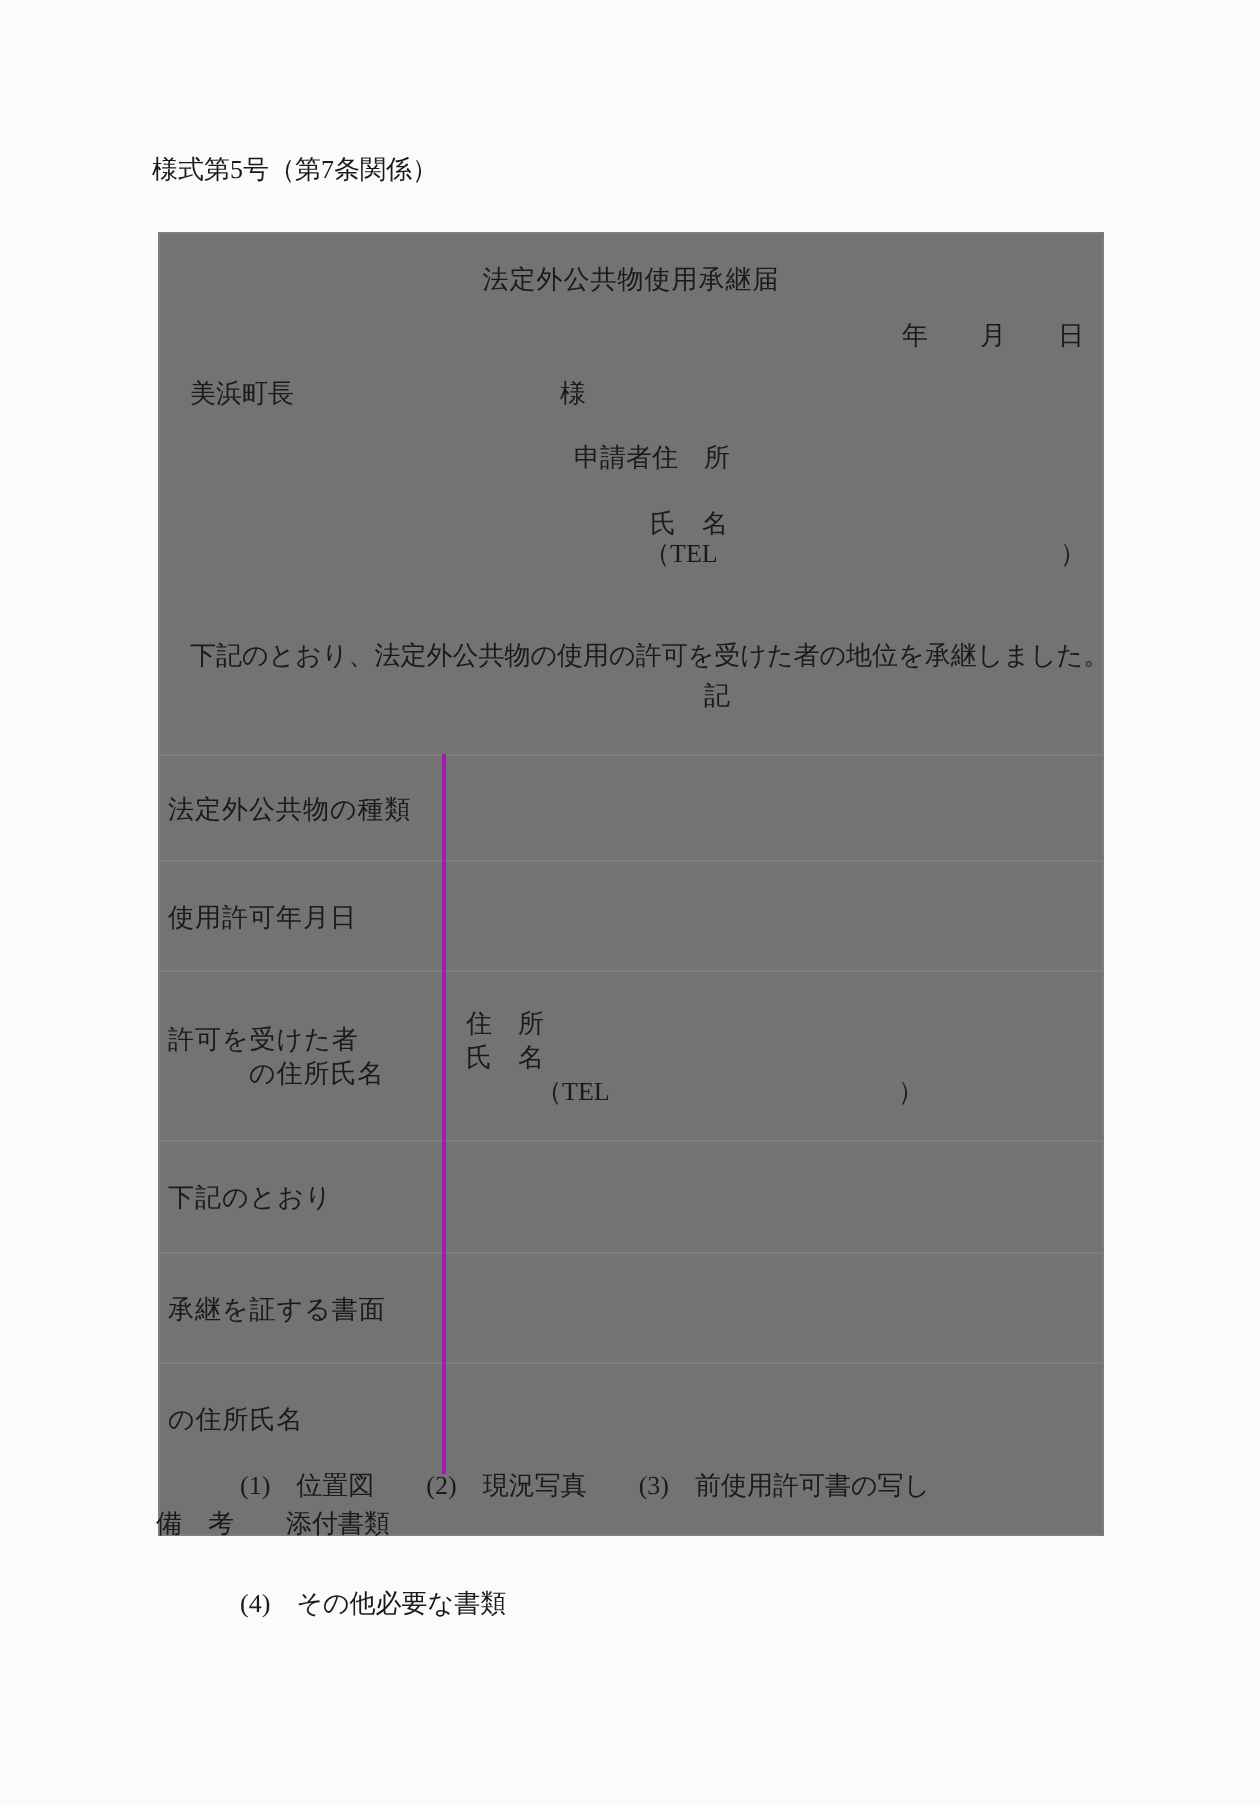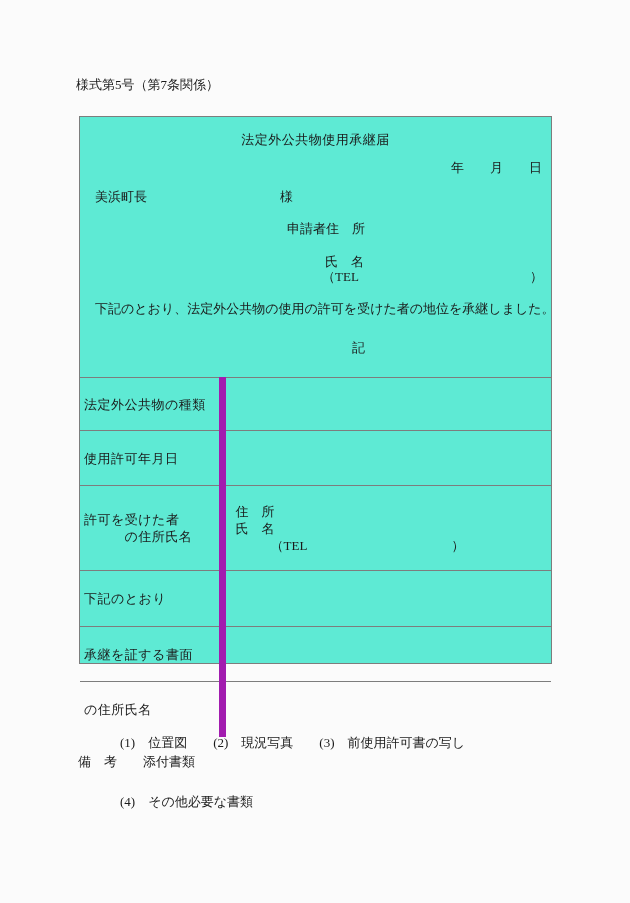--- a/index.html
+++ b/index.html
@@ -22,9 +22,9 @@
   .doc-box {
     position: absolute;
     left: 79px; top: 116px;
-    width: 473px; height: 548px;
+    width: 473px; height: 652px;
     border: 1px solid #7d7d7d;
-    background: #5eead4;
+    background: #737373;
   }
   .doc-title { top: 16px; left: 0; width: 100%; text-align: center; letter-spacing: 0.5px; }
   .date-line { top: 44px; right: 9px; }

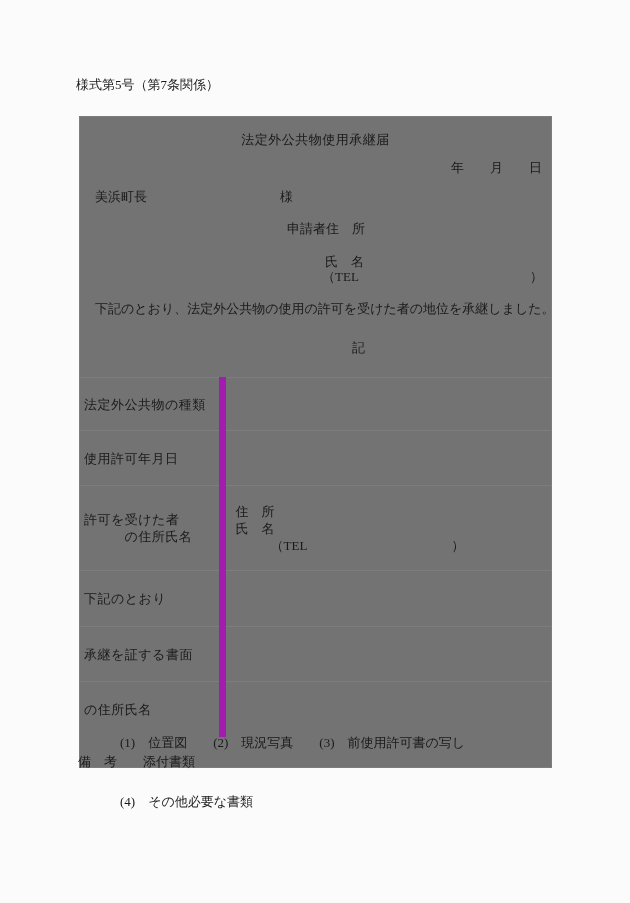--- a/index.html
+++ b/index.html
@@ -36,7 +36,7 @@
     left: 242px; top: 153px; right: 8px;
     display: flex; justify-content: space-between;
   }
-  .body-text { left: 15px; top: 185px; text-align: right; }
+  .body-text { left: 15px; top: 204px; text-align: right; }
   .ki-marker { left: 272px; top: 224px; }
 
   table.form-table {

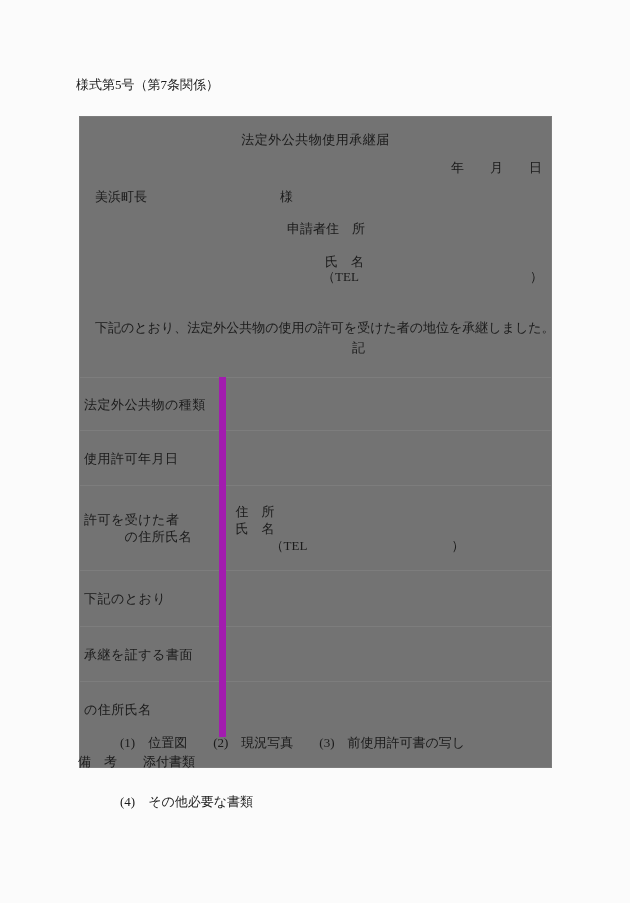--- a/index.html
+++ b/index.html
@@ -53,7 +53,7 @@
   }
   td.label-cell {
     width: 142px;
-    border-right: 7px solid #a21caf;
+    border-right: 2px solid #a21caf;
     padding-left: 4px;
     white-space: pre-line;
     letter-spacing: 0.5px;

